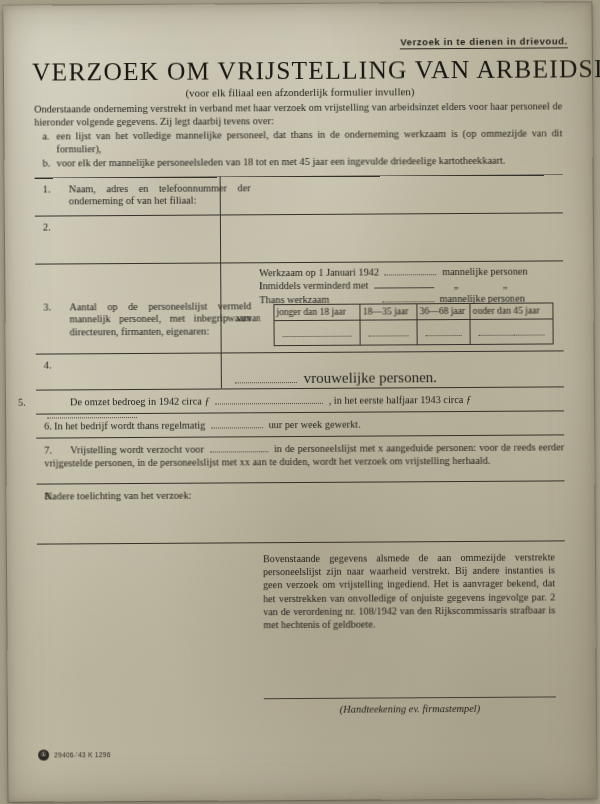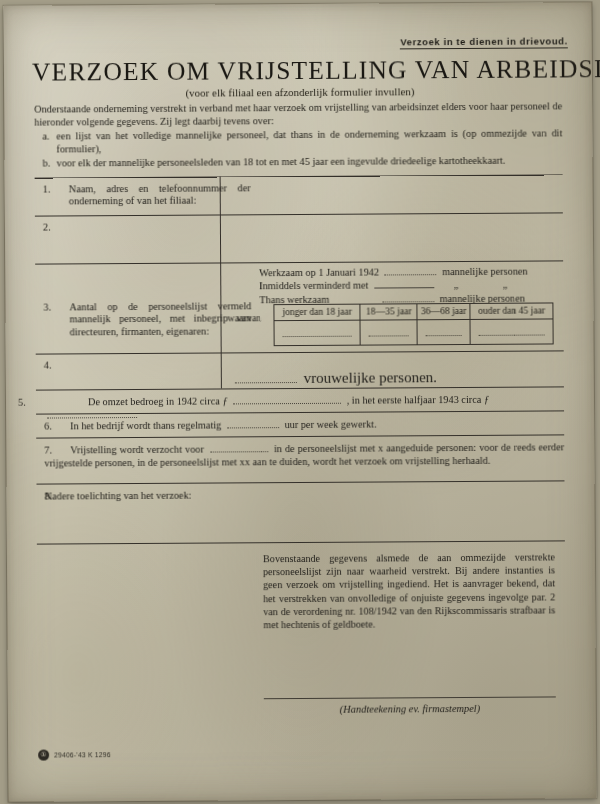--- a/index.html
+++ b/index.html
@@ -119,7 +119,7 @@
   table.ages td{
     border:1.2px solid #34302a;
     font-size:9.6px;line-height:10.8px;
-    text-align:center;vertical-align:middle;
+    text-align:left;vertical-align:middle;
     color:#201e18;
     padding:2px 2px;
   }

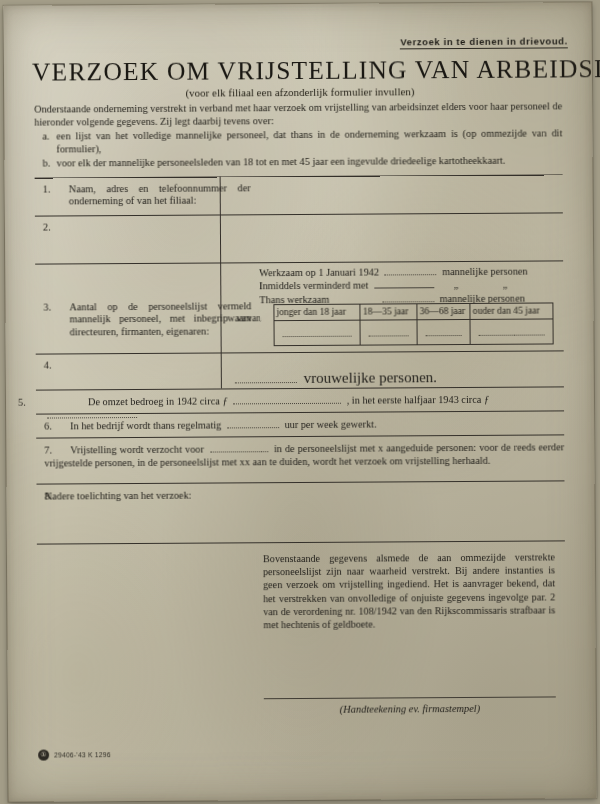--- a/index.html
+++ b/index.html
@@ -274,7 +274,7 @@
 
       <div class="inline" style="left:38px;top:390px;width:520px">
         <span class="num2" style="margin-left:-26px;position:absolute;left:0">5.</span>
-        <span style="margin-left:44px">De omzet bedroeg in 1942 circa</span>
+        <span style="margin-left:26px">De omzet bedroeg in 1942 circa</span>
         <span style="font-style:italic">ƒ</span>
         <span class="blank" style="width:108px"></span>
         <span>, in het eerste halfjaar 1943 circa</span>

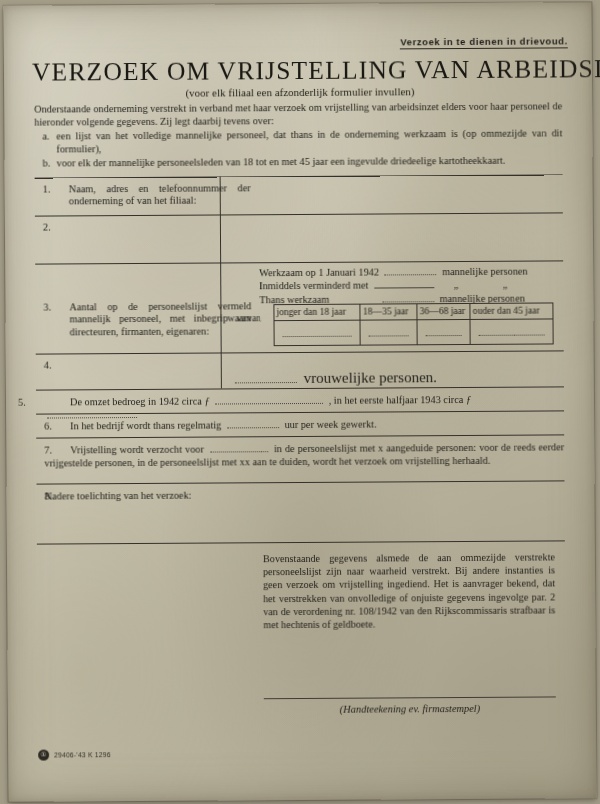--- a/index.html
+++ b/index.html
@@ -284,7 +284,7 @@
 
       <div class="inline" style="left:38px;top:414px;width:520px">
         <span class="num2" style="position:absolute;left:0">6.</span>
-        <span style="margin-left:26px">In het bedrijf wordt thans regelmatig</span>
+        <span style="margin-left:10px">In het bedrijf wordt thans regelmatig</span>
         <span class="blank" style="width:52px"></span>
         <span>uur per week gewerkt.</span>
       </div>

